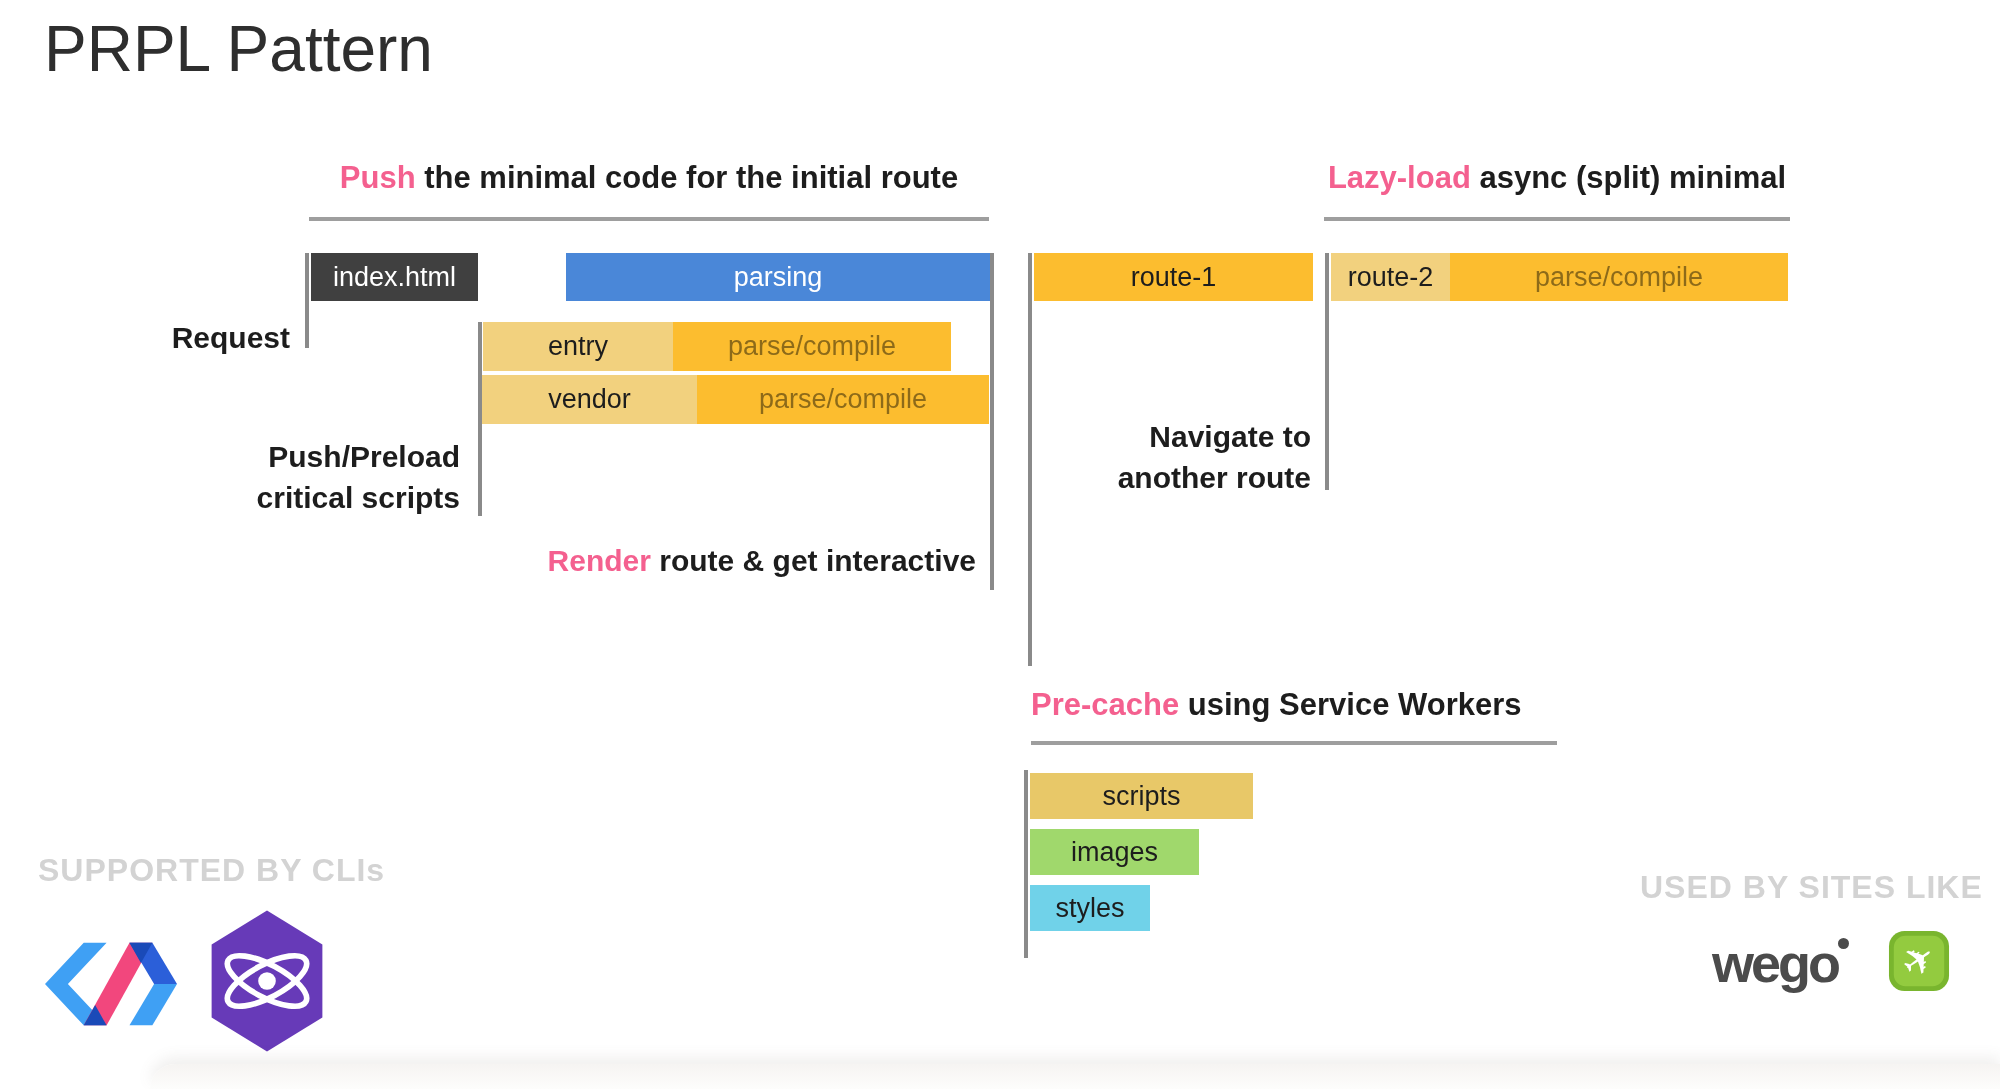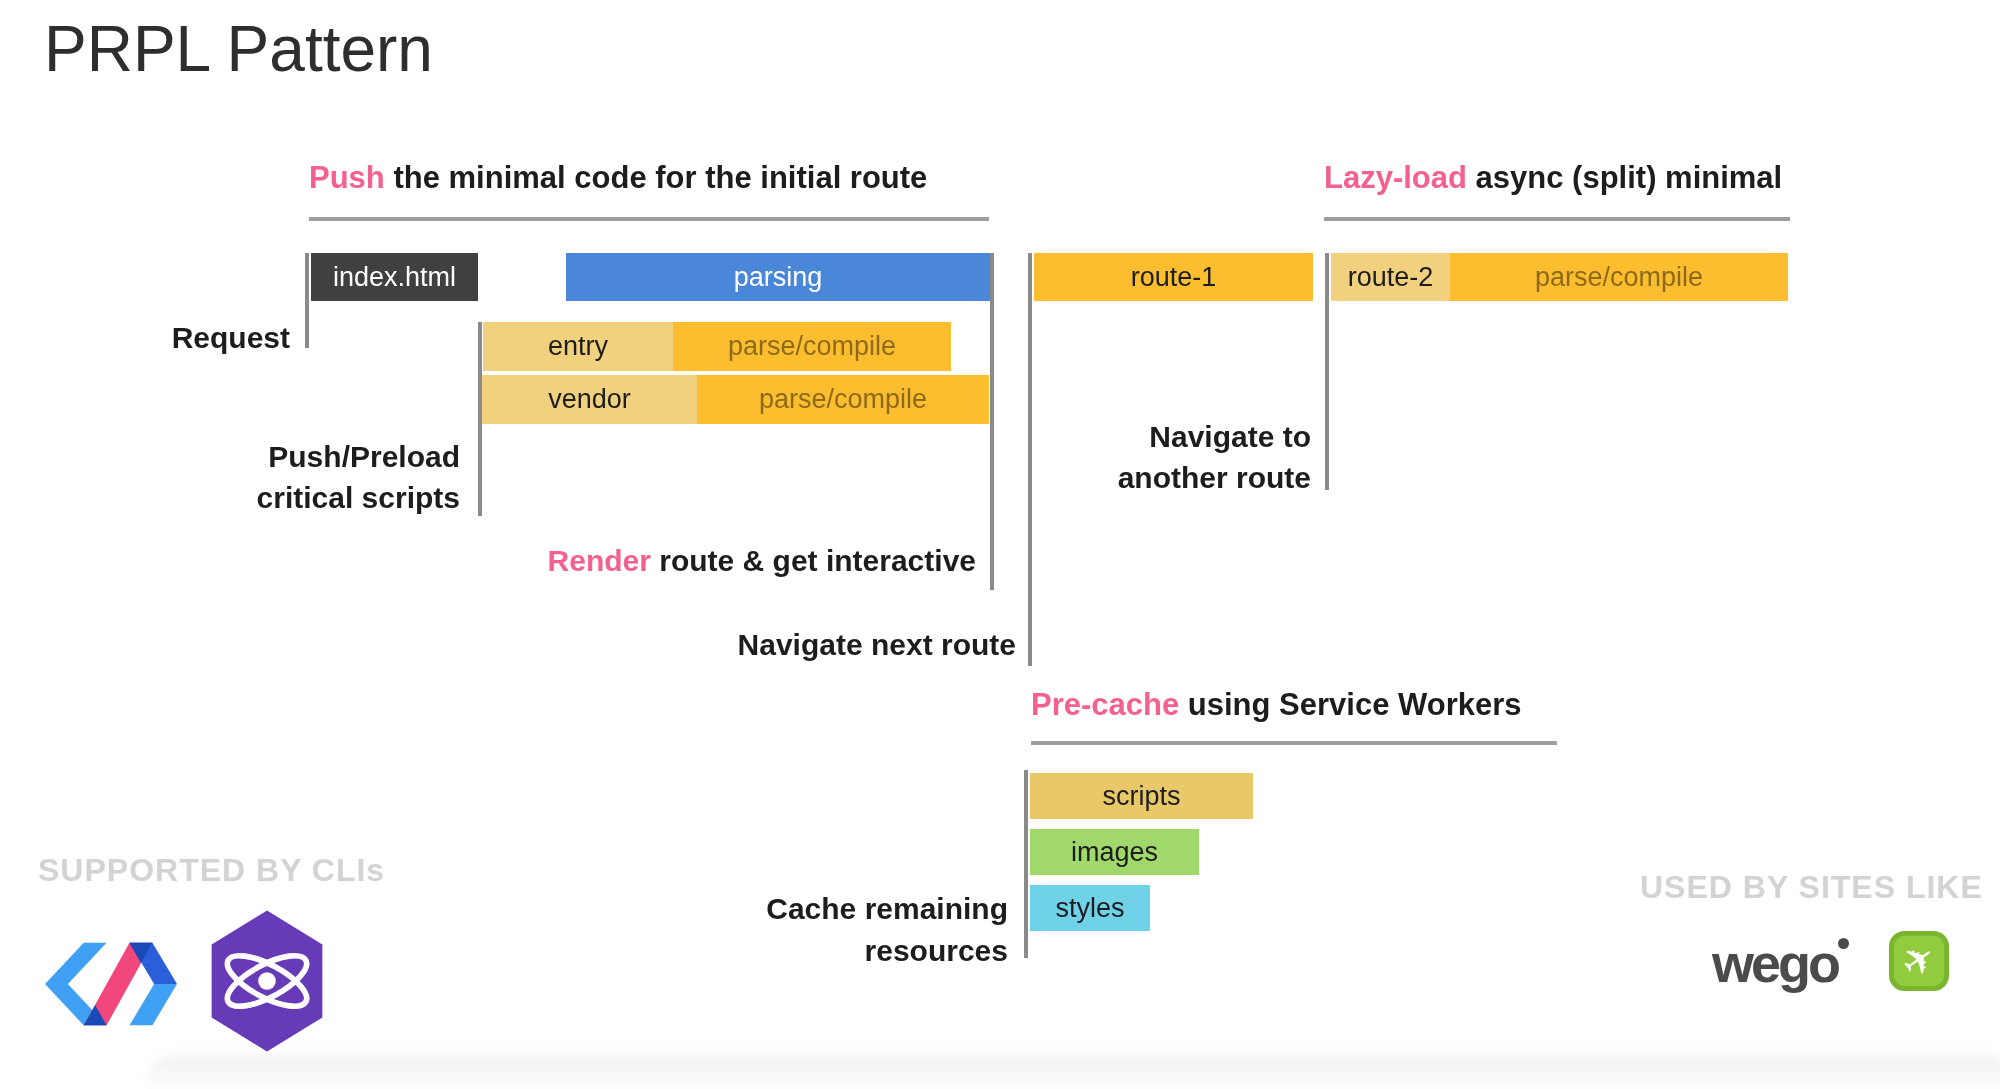--- a/index.html
+++ b/index.html
@@ -24,7 +24,7 @@
   .rowbars{display:flex;}
   .lbl{font-size:30px;font-weight:700;color:#1d1d1d;line-height:41px;white-space:nowrap;}
   .right{text-align:right;}
-  .center{text-align:left;}
+  .center{text-align:center;}
   .watermark{font-size:32px;font-weight:700;color:#d3d3d3;letter-spacing:1px;white-space:nowrap;}
   .wego-text{font-size:54px;font-weight:700;color:#4b4b4b;letter-spacing:-3px;}
   .wego-dot{width:11px;height:11px;border-radius:50%;background:#4b4b4b;}

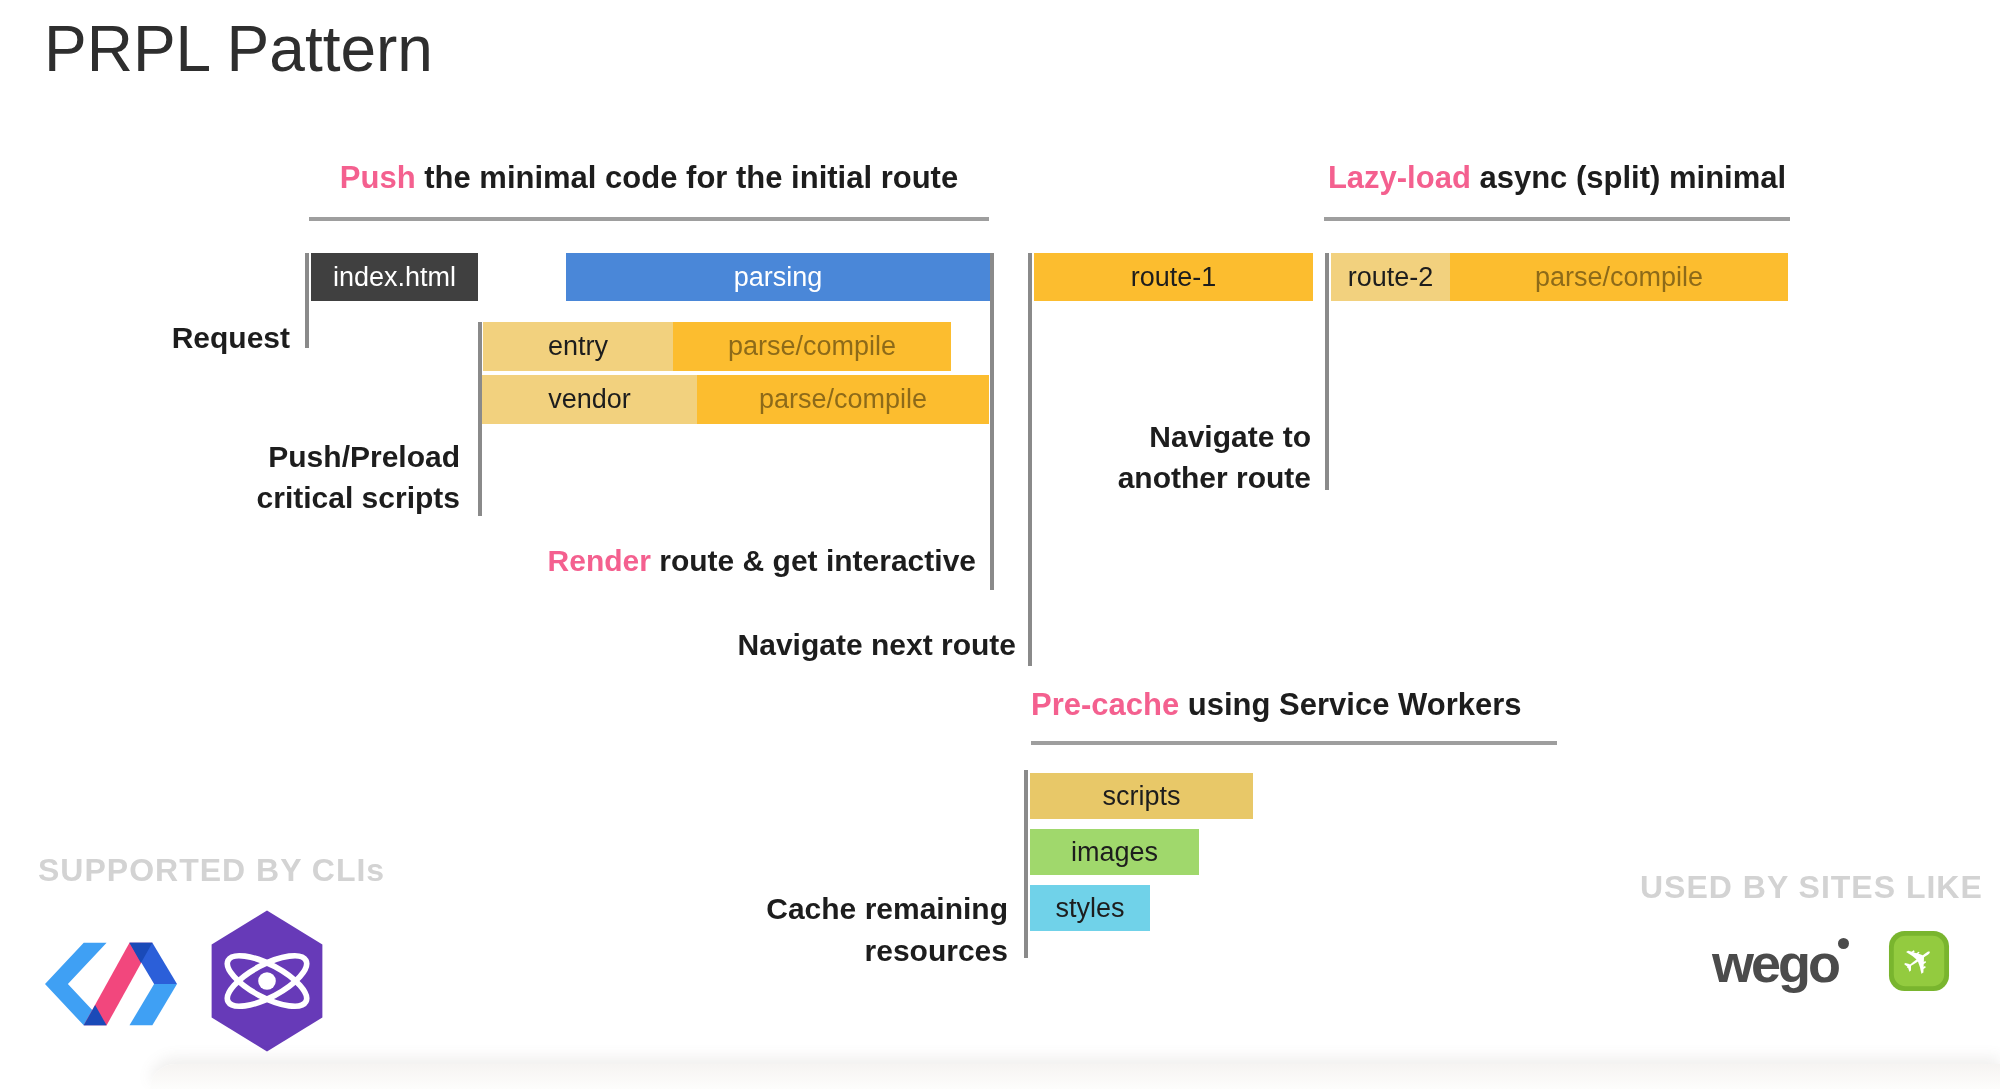--- a/index.html
+++ b/index.html
@@ -87,7 +87,6 @@
     <span style="color:#f4608f;">Render</span><span> route &amp; get interactive</span>
   </div>
 
-  <div class="abs lbl right" style="left:690px;top:624px;width:326px;">Navigate next route</div>
 
   <div class="abs lbl right" style="left:1080px;top:416px;width:231px;">
     <div>Navigate to</div>

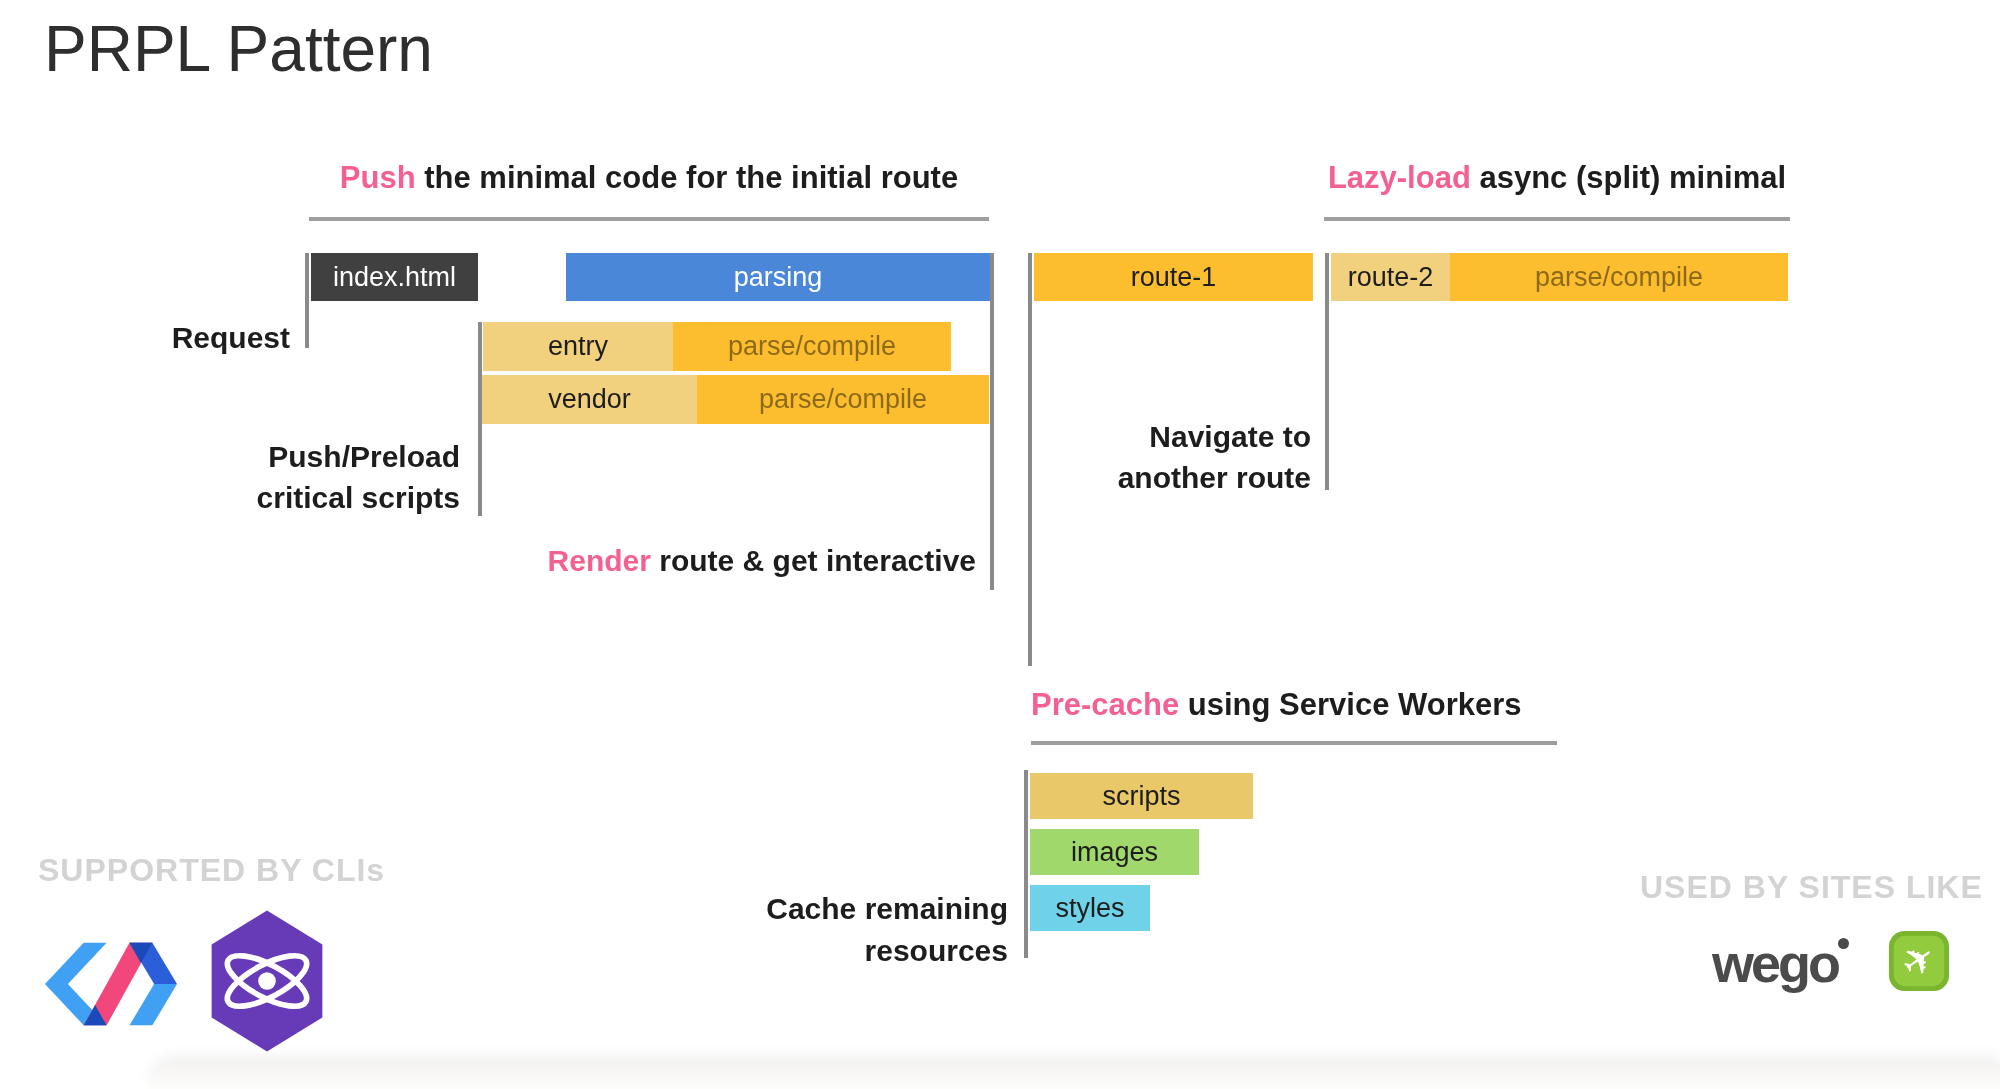--- a/index.html
+++ b/index.html
@@ -103,10 +103,6 @@
   <div class="abs bar" style="left:1030px;top:829px;width:169px;height:46px;background:#a0d86c;">images</div>
   <div class="abs bar" style="left:1030px;top:885px;width:120px;height:46px;background:#70d2e9;">styles</div>
 
-  <div class="abs lbl right" style="left:720px;top:888px;width:288px;line-height:42px;">
-    <div>Cache remaining</div>
-    <div>resources</div>
-  </div>
 
   <div class="abs watermark" style="left:38px;top:852px;">SUPPORTED BY CLIs</div>
   <div class="abs watermark right" style="left:1640px;top:869px;width:320px;">USED BY SITES LIKE</div>

